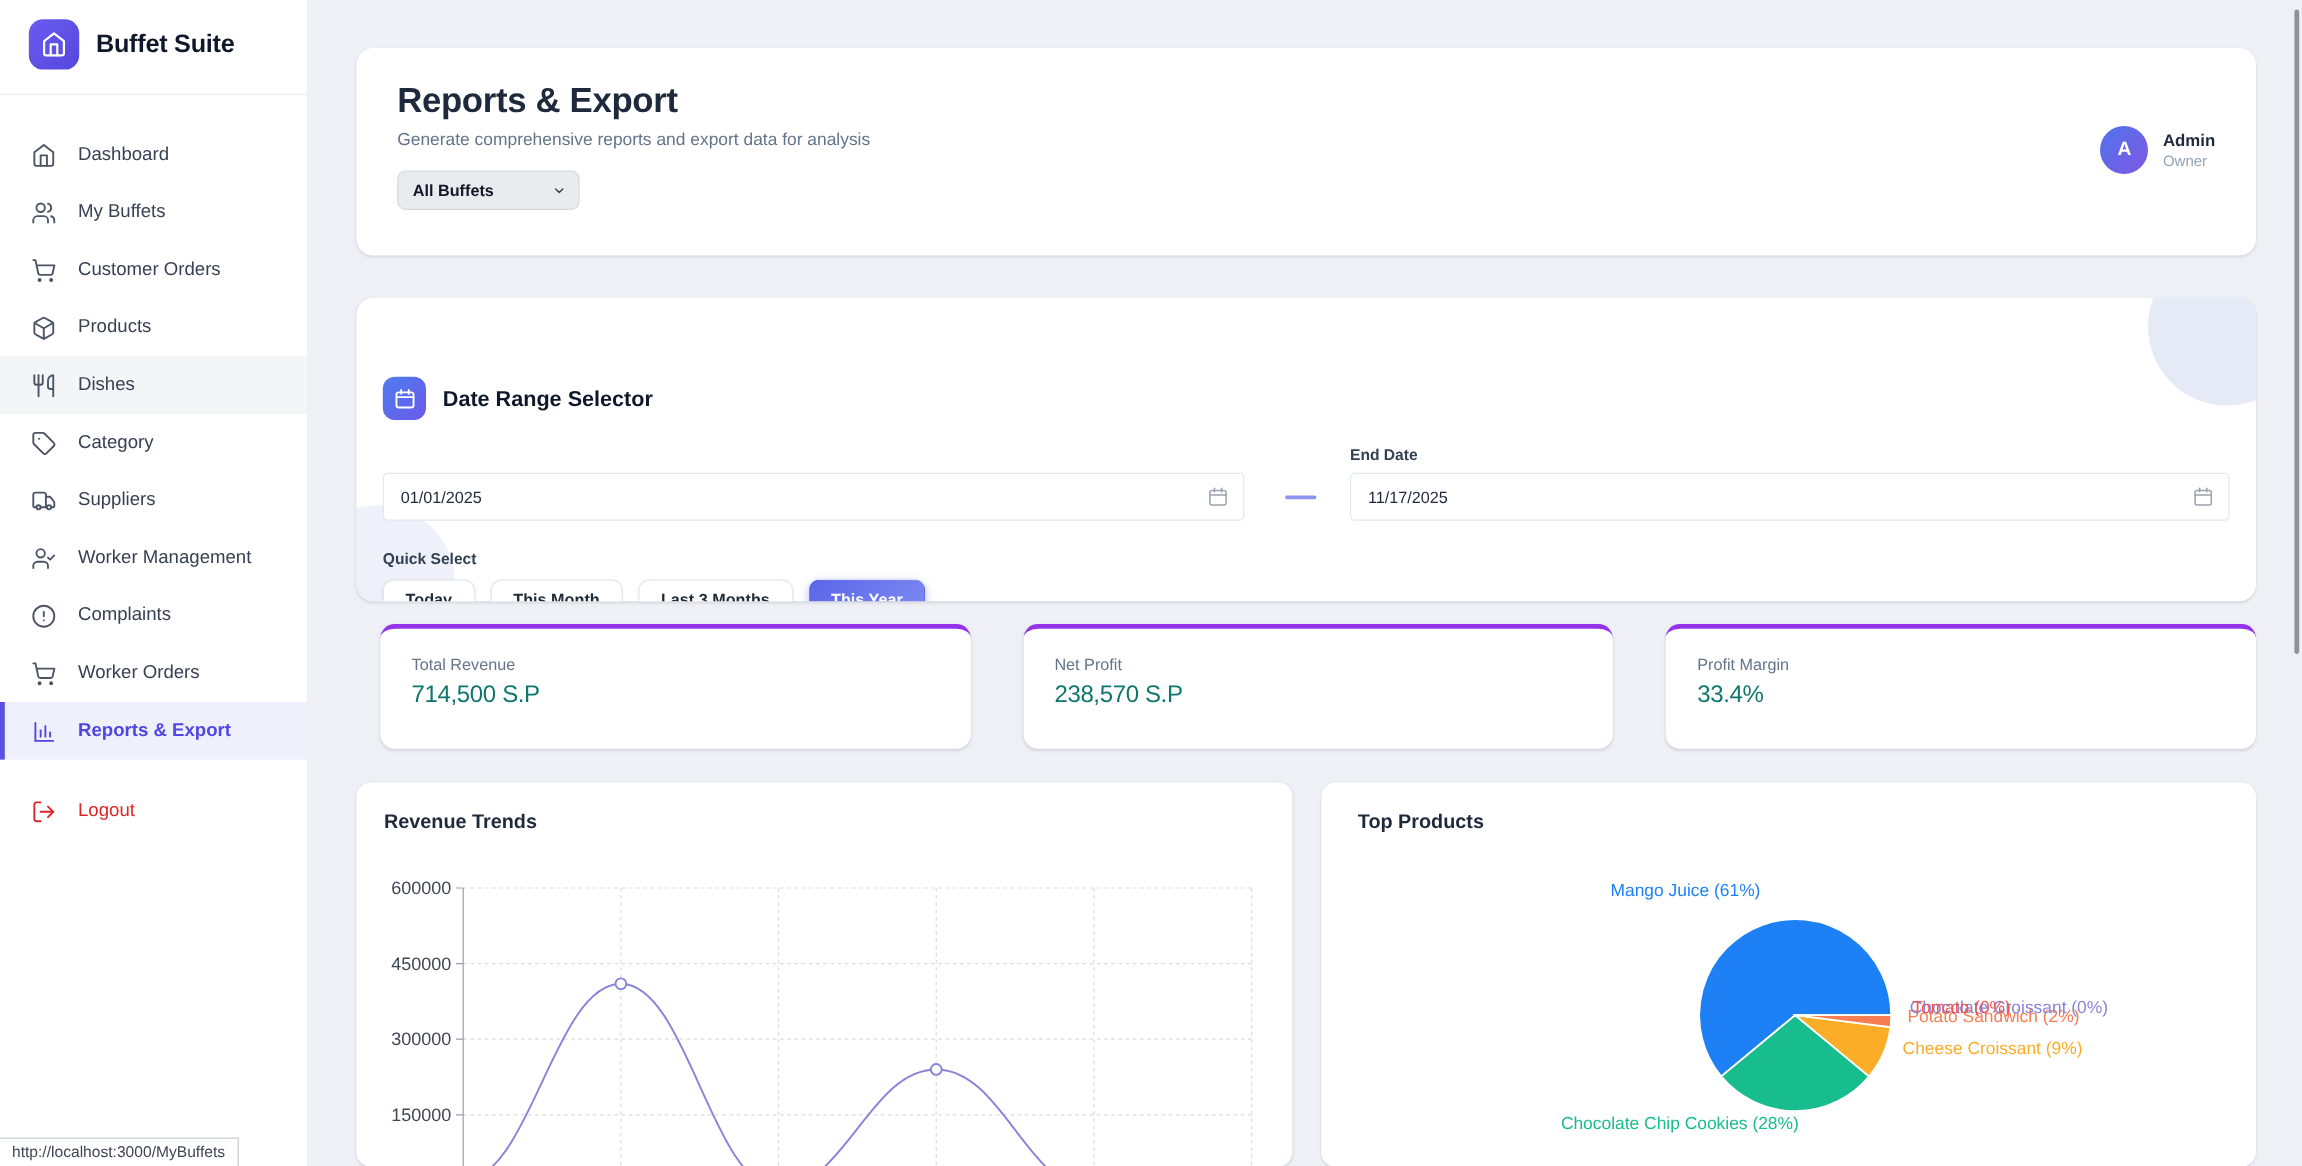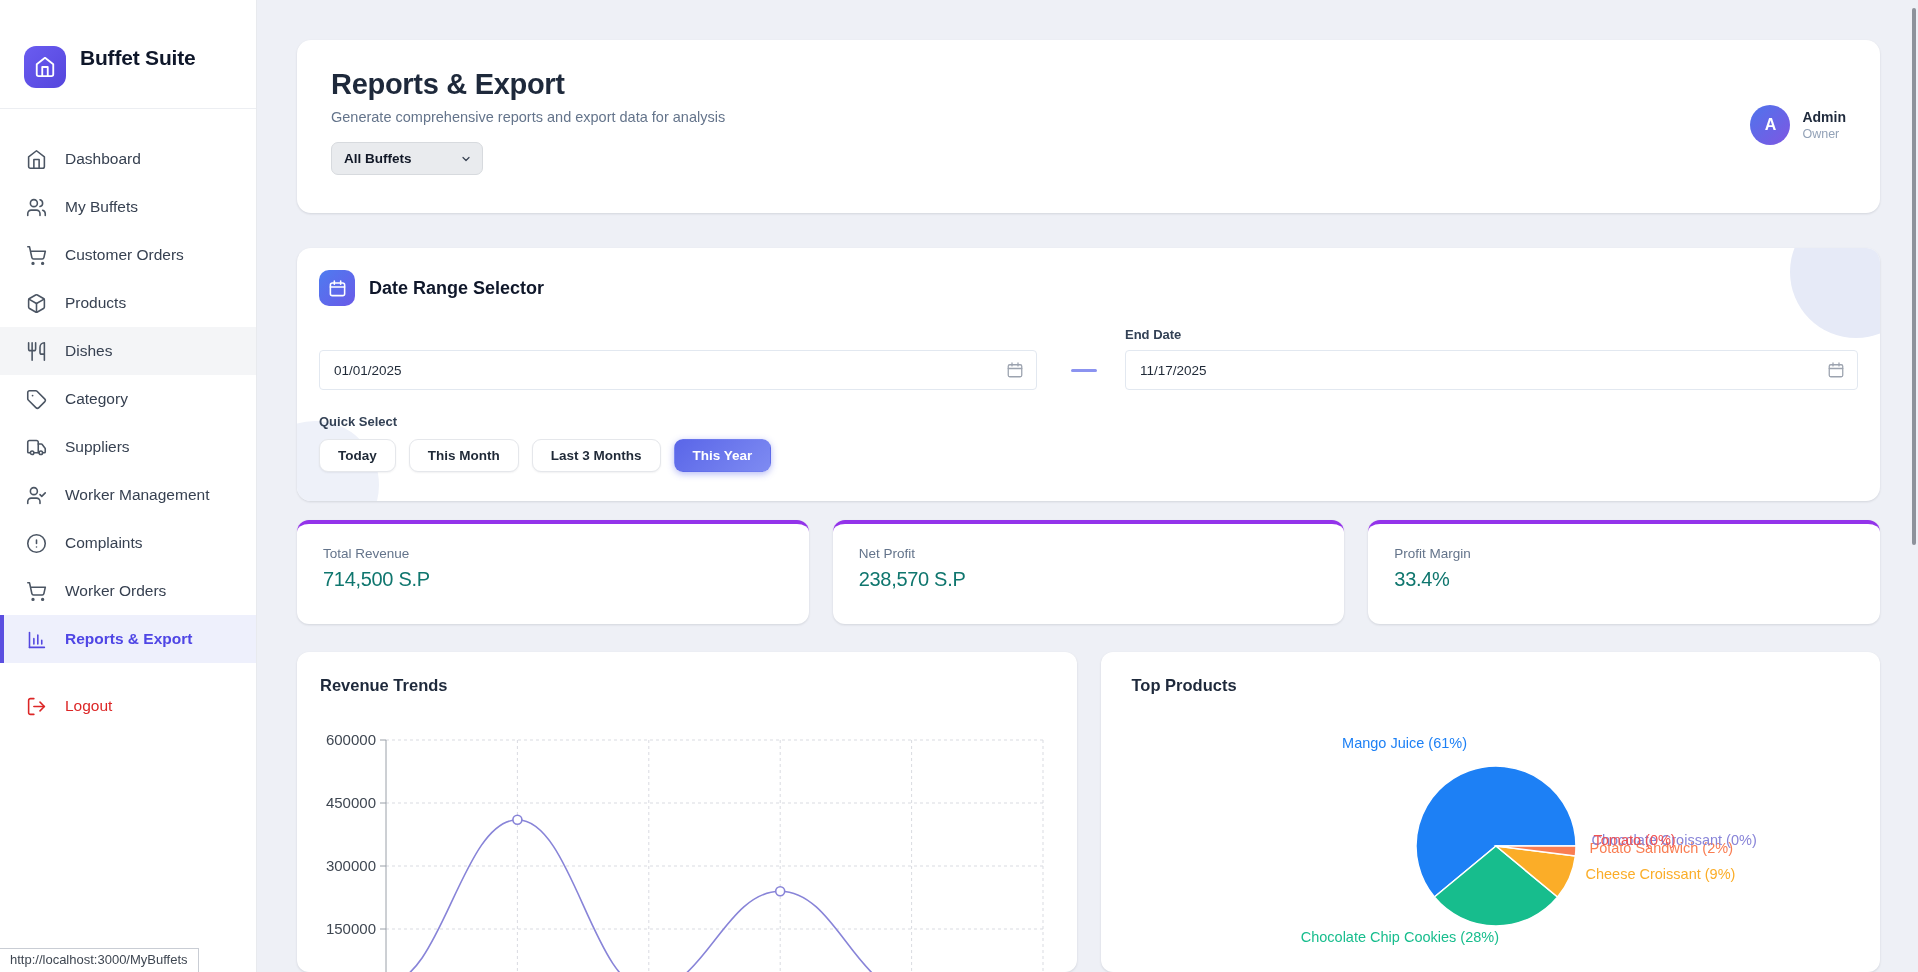--- a/index.html
+++ b/index.html
@@ -8,7 +8,7 @@
 
   
   .sidebar { position:absolute; left:0; top:0; width:257px; height:972px; background:#fff; border-right:1px solid #e8eaee; z-index:5; }
-  .logo-row { display:flex; align-items:flex-start; gap:14px; padding:16px 24px 20px; border-bottom:1px solid #eceef2;margin-top:30px; }
+  .logo-row { display:flex; align-items:center; gap:14px; padding:16px 24px 20px; border-bottom:1px solid #eceef2; }
   .logo-icon { width:42px; height:42px; border-radius:12px; background:linear-gradient(135deg,#6a5cf0,#5546dd); display:flex; align-items:center; justify-content:center; color:#fff; flex:none; }
   .logo-text { font-size:21px; font-weight:800; color:#0f172a; letter-spacing:-.2px; }
   .nav { padding-top:26px; }

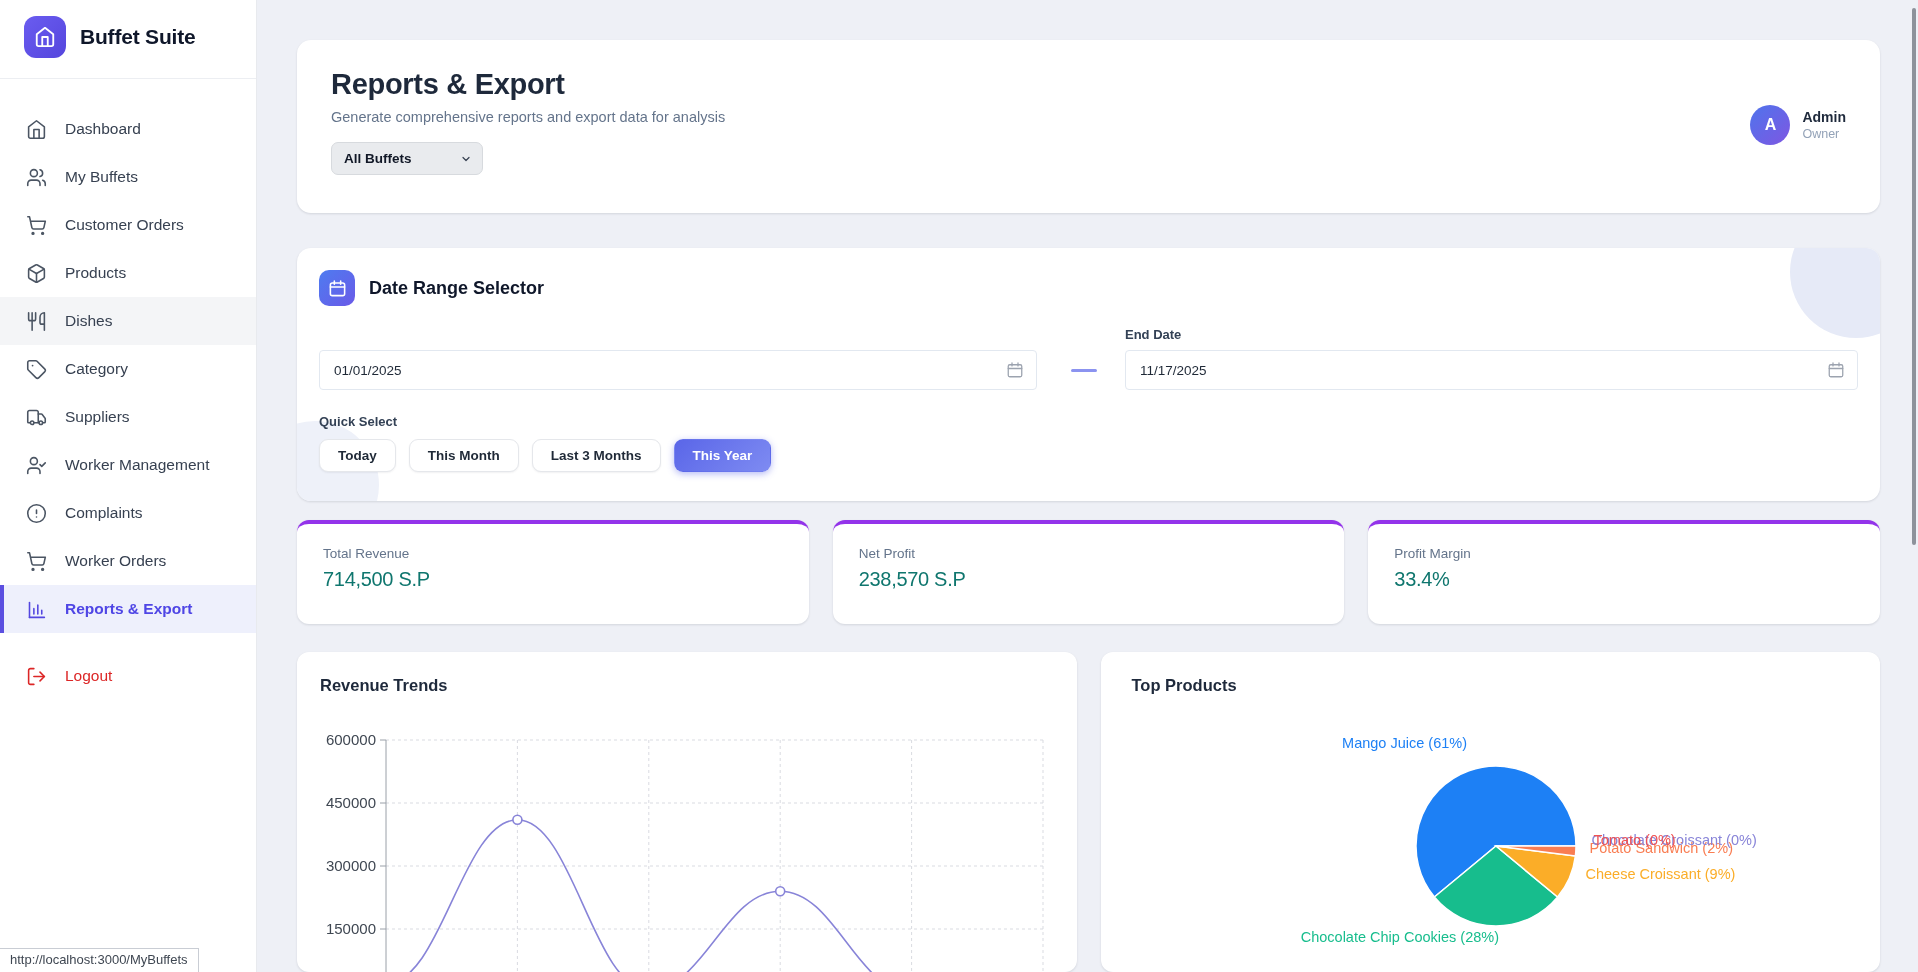--- a/index.html
+++ b/index.html
@@ -41,7 +41,7 @@
   .date-card { margin-top:35px; height:253px; position:relative; overflow:hidden; padding:22px; }
   .deco-tr { position:absolute; right:-42px; top:-42px; width:132px; height:132px; border-radius:50%; background:#e6eaf7; }
   .deco-bl { position:absolute; left:-46px; bottom:-48px; width:128px; height:128px; border-radius:50%; background:#eef1f9; }
-  .dr-head { display:flex; align-items:center; gap:14px; position:relative; }
+  .dr-head { display:flex; align-items:center; gap:14px; position:relative;margin-top:44px; }
   .dr-icon { width:36px; height:36px; border-radius:10px; background:linear-gradient(135deg,#4e7cf0,#6a5ae8); color:#fff; display:flex; align-items:center; justify-content:center; }
   .dr-title { font-size:18px; font-weight:800; color:#0f172a; }
   .dr-row { display:flex; align-items:flex-end; margin-top:21px; position:relative; }

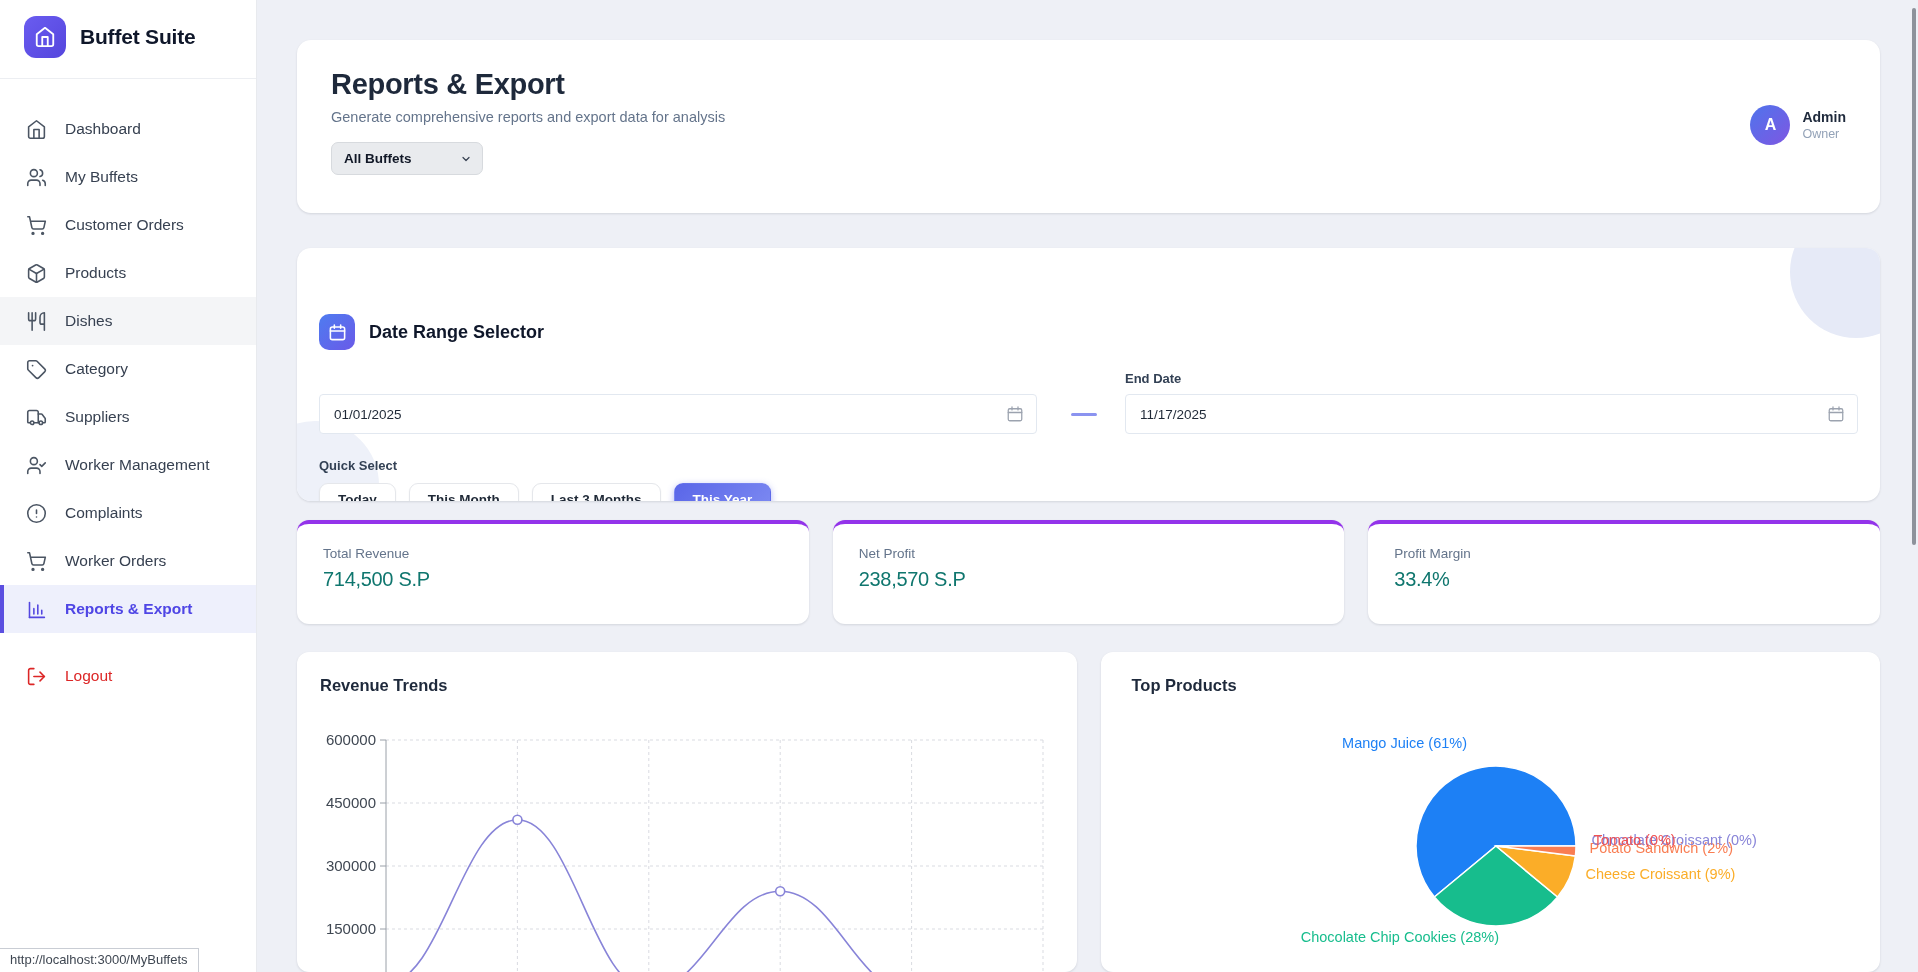--- a/index.html
+++ b/index.html
@@ -58,7 +58,7 @@
 
   
   .stats-row { display:flex; gap:24px; margin-top:19px; }
-  .stat-card { flex:1; height:104px; background:#fff; border-radius:12px; border-top:4px solid #9333ea; padding:22px 26px; box-shadow:0 1px 3px rgba(15,23,42,.07),0 1px 2px rgba(15,23,42,.05); }
+  .stat-card { flex:1; height:104px; background:#fff; border-radius:12px; border-top:4px solid #9333ea; padding:22px 26px; box-shadow:0 1px 3px rgba(15,23,42,.07),0 1px 2px rgba(15,23,42,.05);margin-left:20px; }
   .stat-label { font-size:13.5px; color:#64748b; }
   .stat-value { margin-top:7px; font-size:20px; font-weight:400; color:#0f766e; letter-spacing:-.3px; }
 

